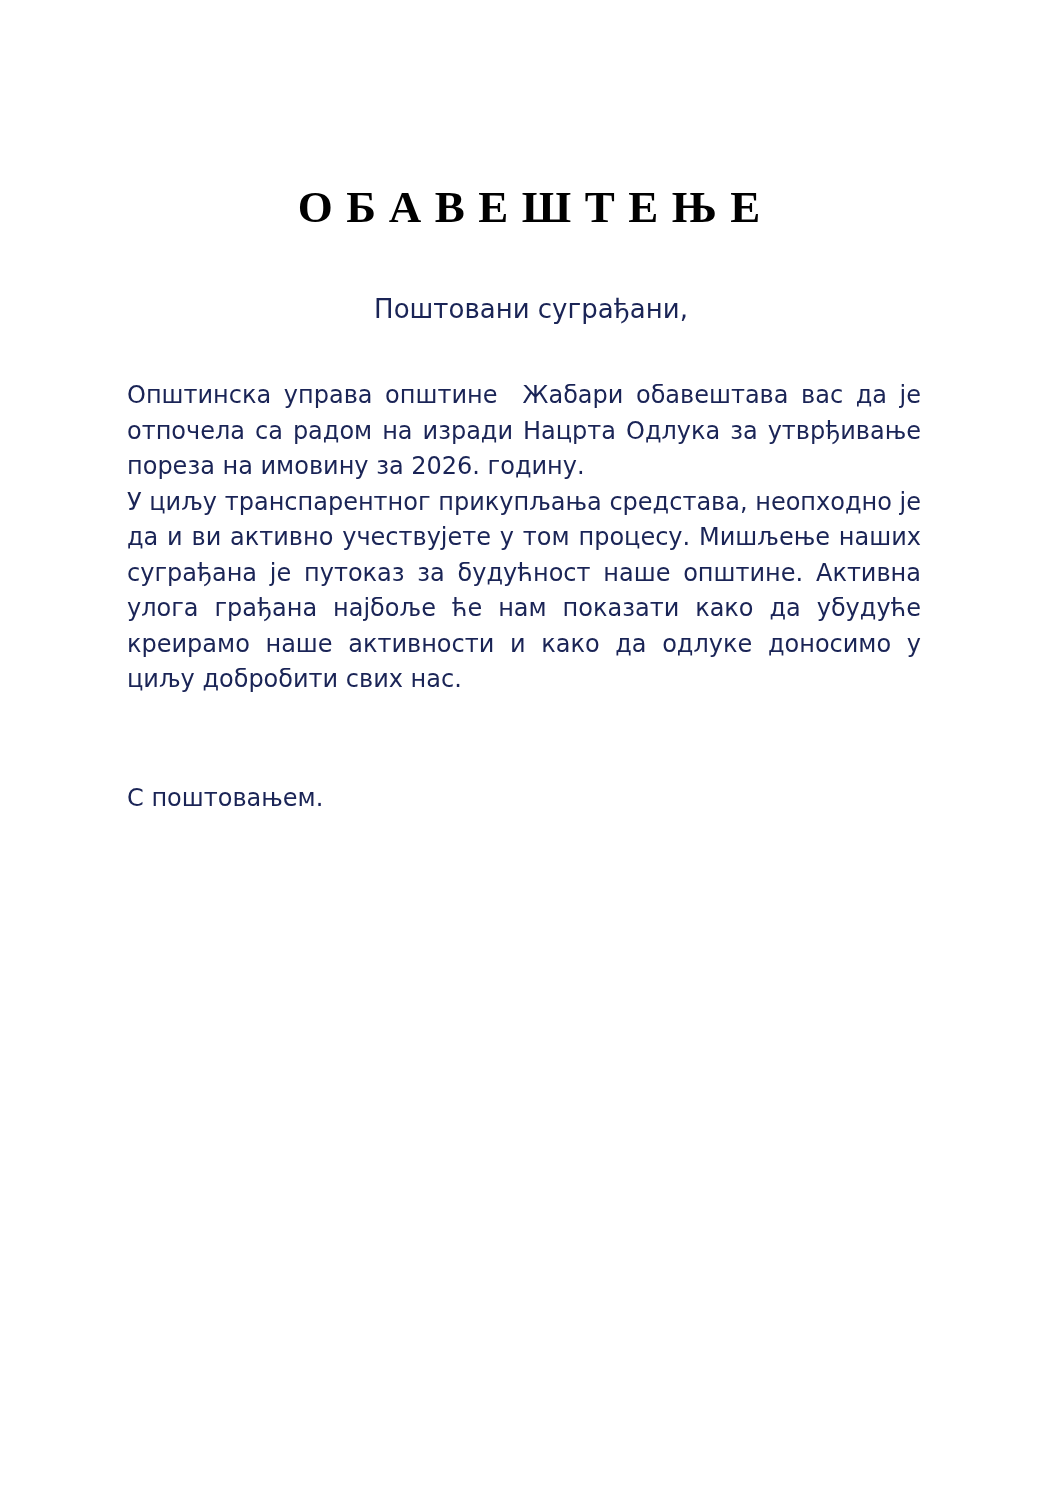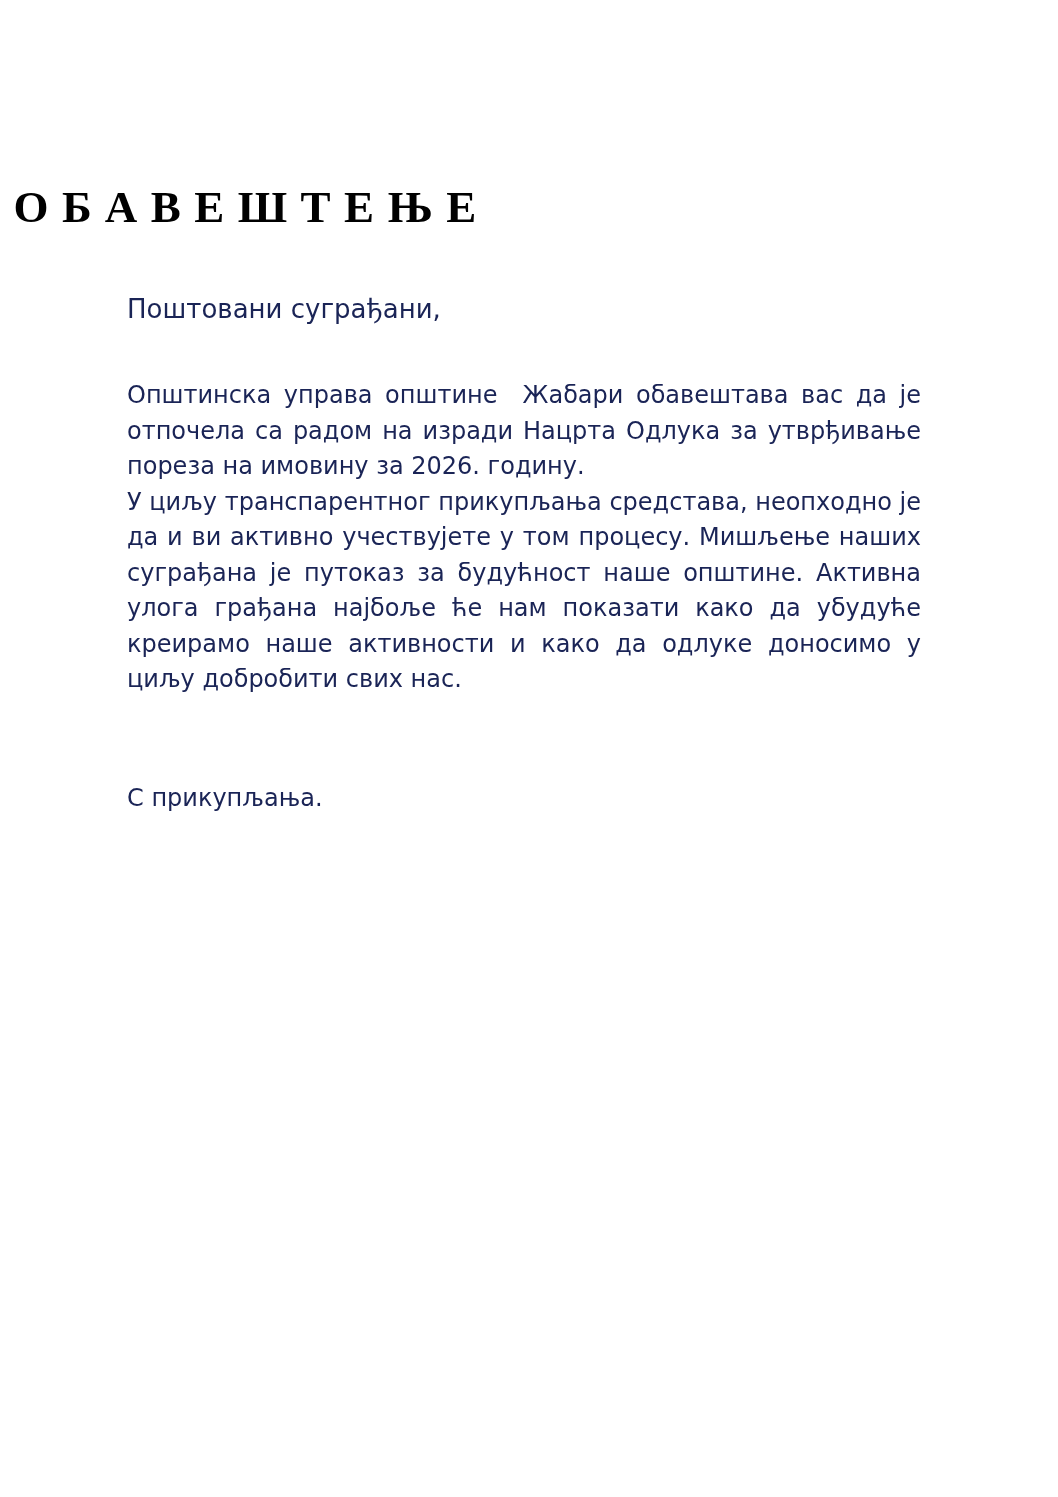--- a/index.html
+++ b/index.html
@@ -29,6 +29,7 @@
     top: 152px;
     left: 0;
     right: 0;
+    text-align: center;
     font-family: "Liberation Serif", "DejaVu Serif", serif;
     font-size: 45px;
     font-weight: 700;

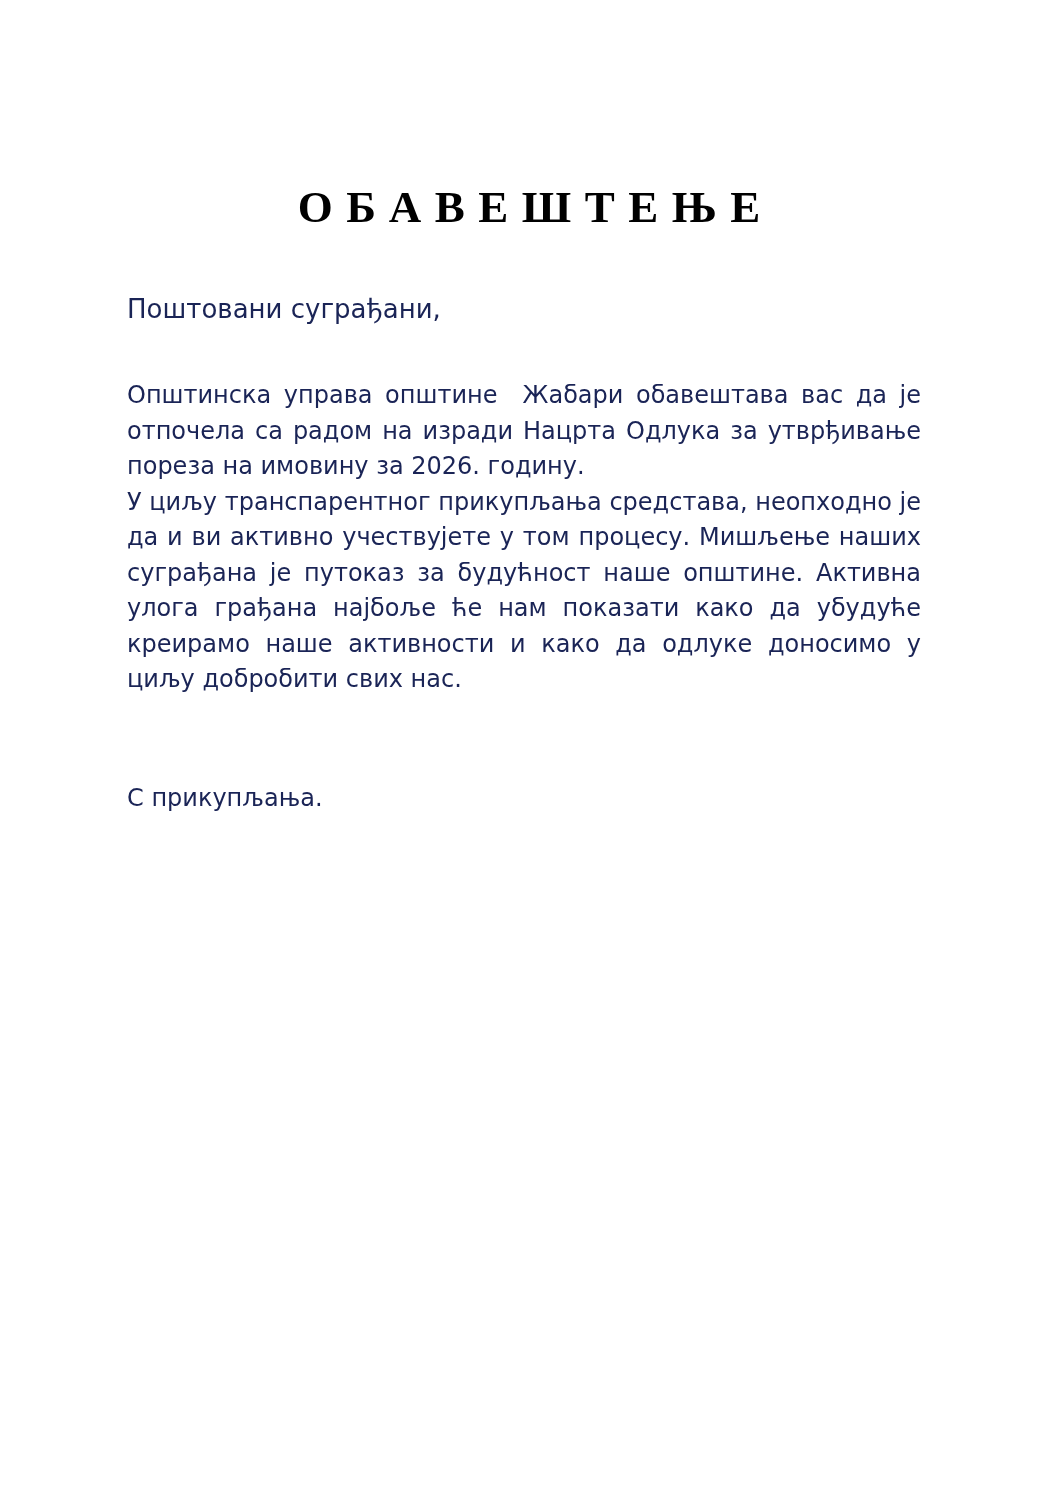--- a/index.html
+++ b/index.html
@@ -46,6 +46,7 @@
     top: 293px;
     left: 127px;
     width: 808px;
+    text-align: center;
     font-size: 26px;
     font-weight: 400;
     color: #1a2456;

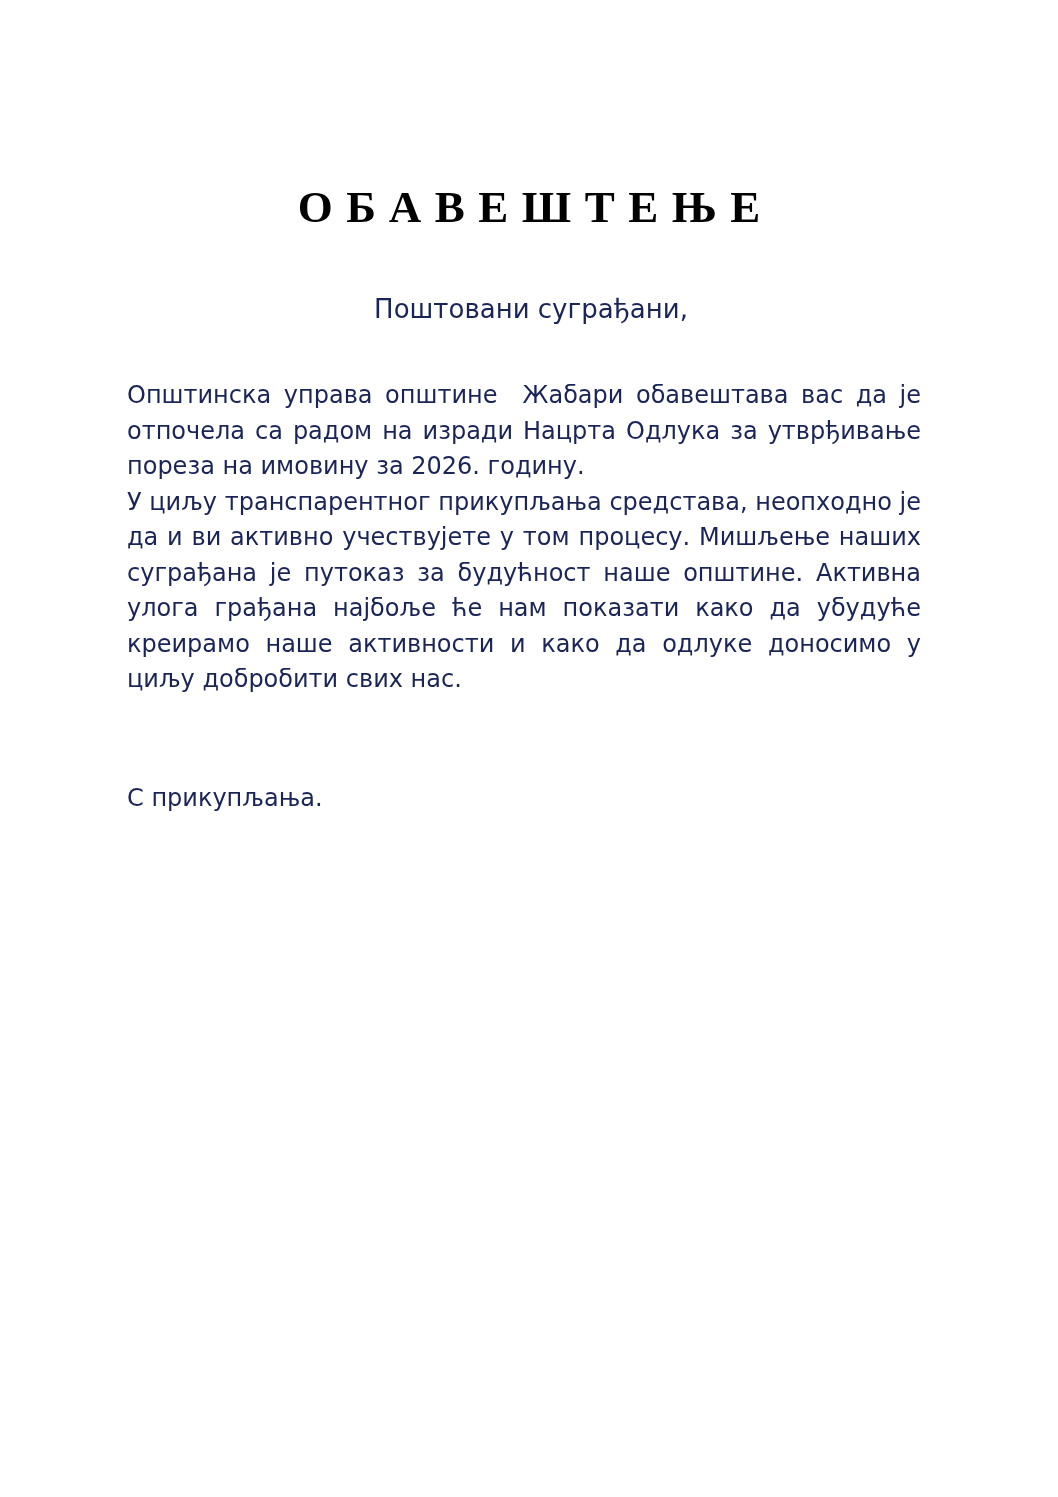--- a/index.html
+++ b/index.html
@@ -119,7 +119,7 @@
     <p class="para-gap">У циљу транспарентног прикупљања средстава, неопходно је да и ви активно учествујете у том процесу. Мишљење наших суграђана је путоказ за будућност наше општине. Активна улога грађана најбоље ће нам показати како да убудуће креирамо наше активности и како да одлуке доносимо у циљу добробити свих нас.</p>
   </div>
 
-  <div class="closing">С прикупљања.</div>
+  <div class="closing">С поштовањем.</div>
 
 
 </div>

